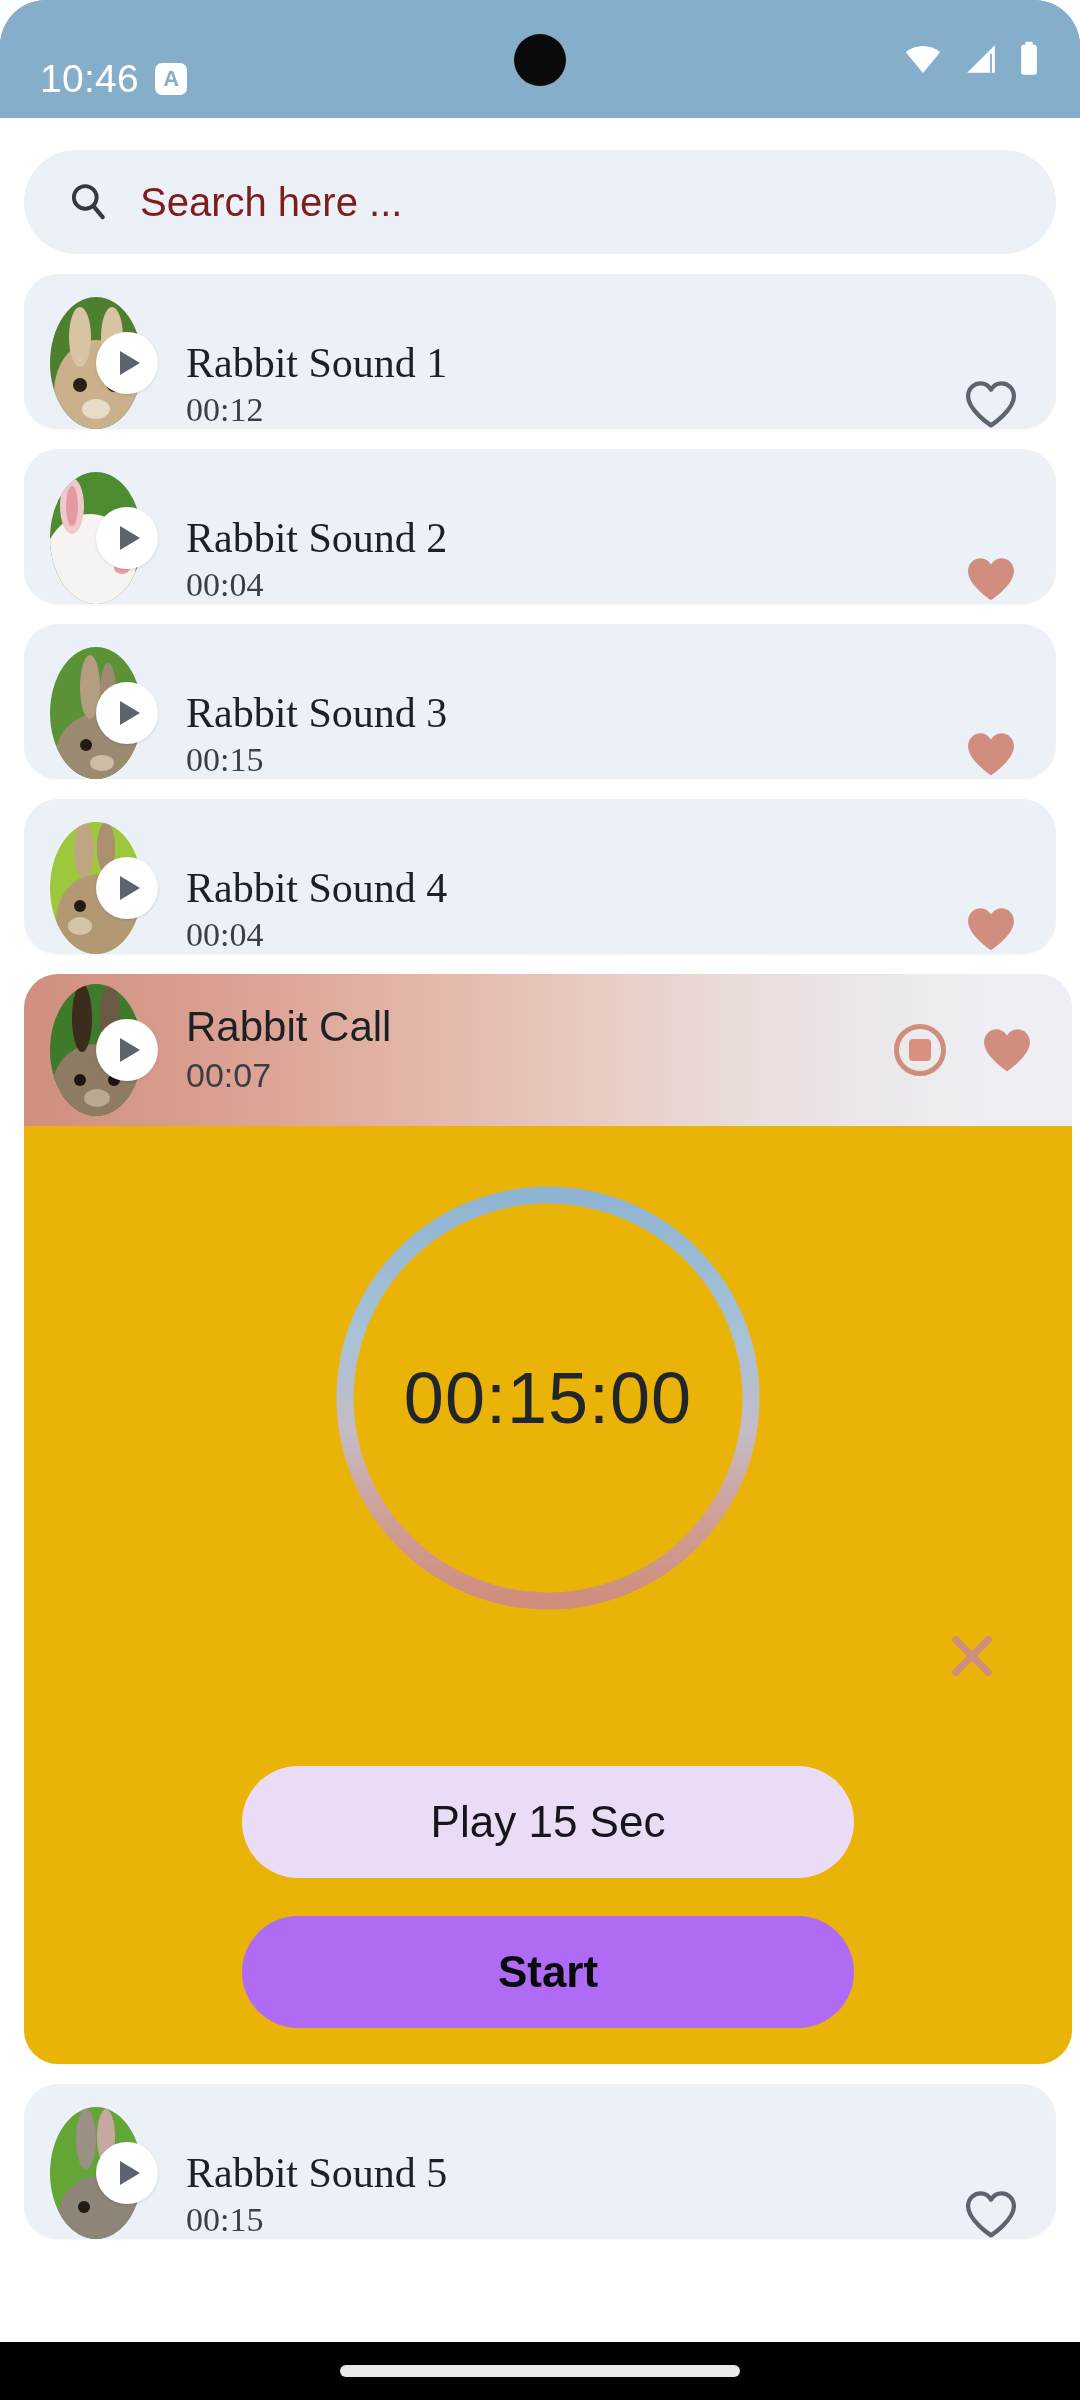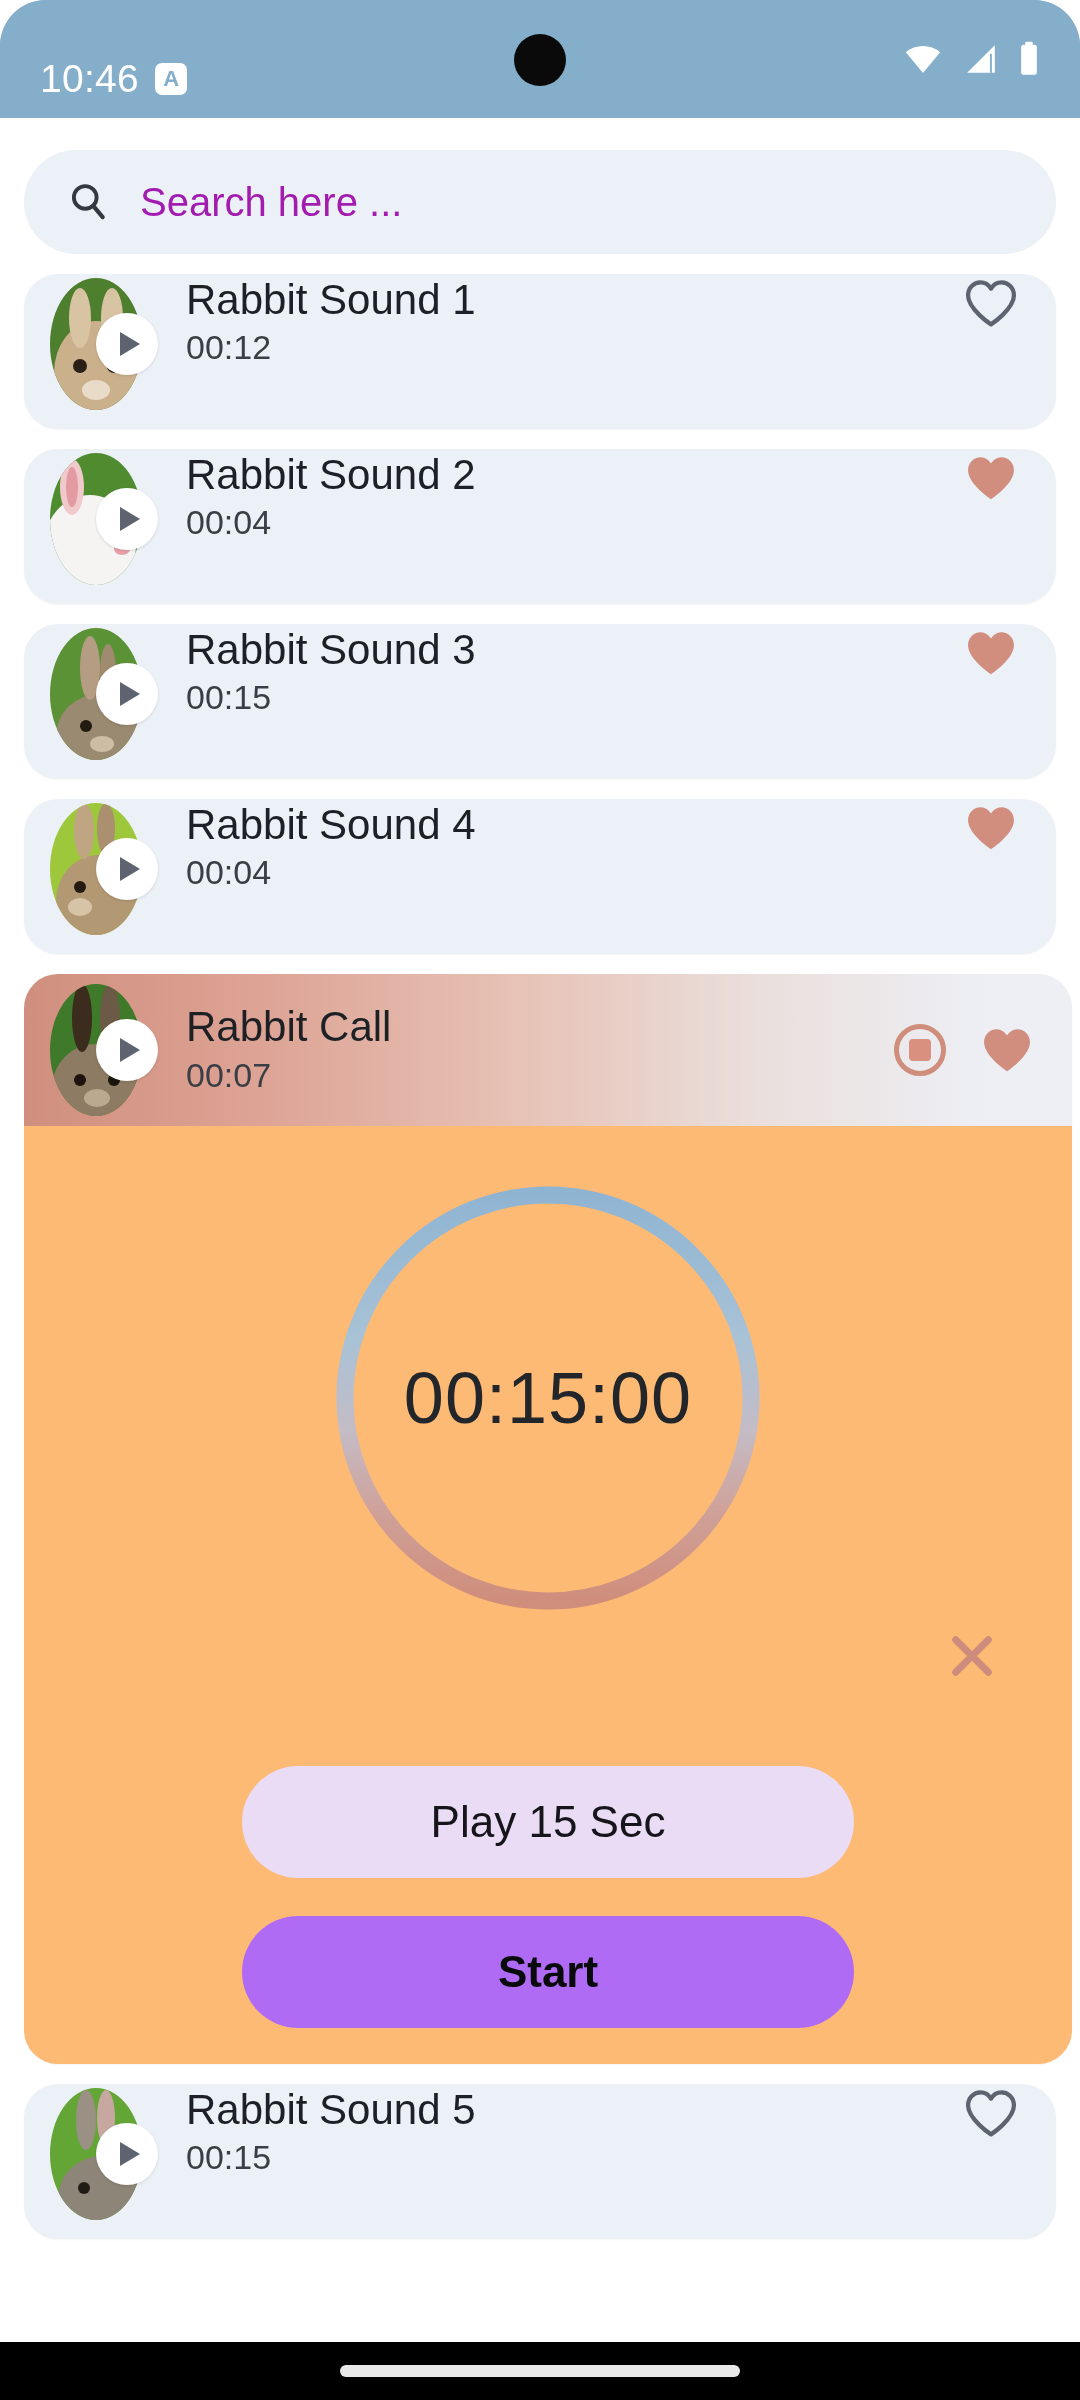--- a/index.html
+++ b/index.html
@@ -62,7 +62,7 @@
     padding:0 42px;
     gap:30px;
   }
-  .search-ph{ color:#a21caf; font-size:40px; }
+  .search-ph{ color:#7f1d1d; font-size:40px; }
 
   .card{
     margin:20px 24px 0 24px;

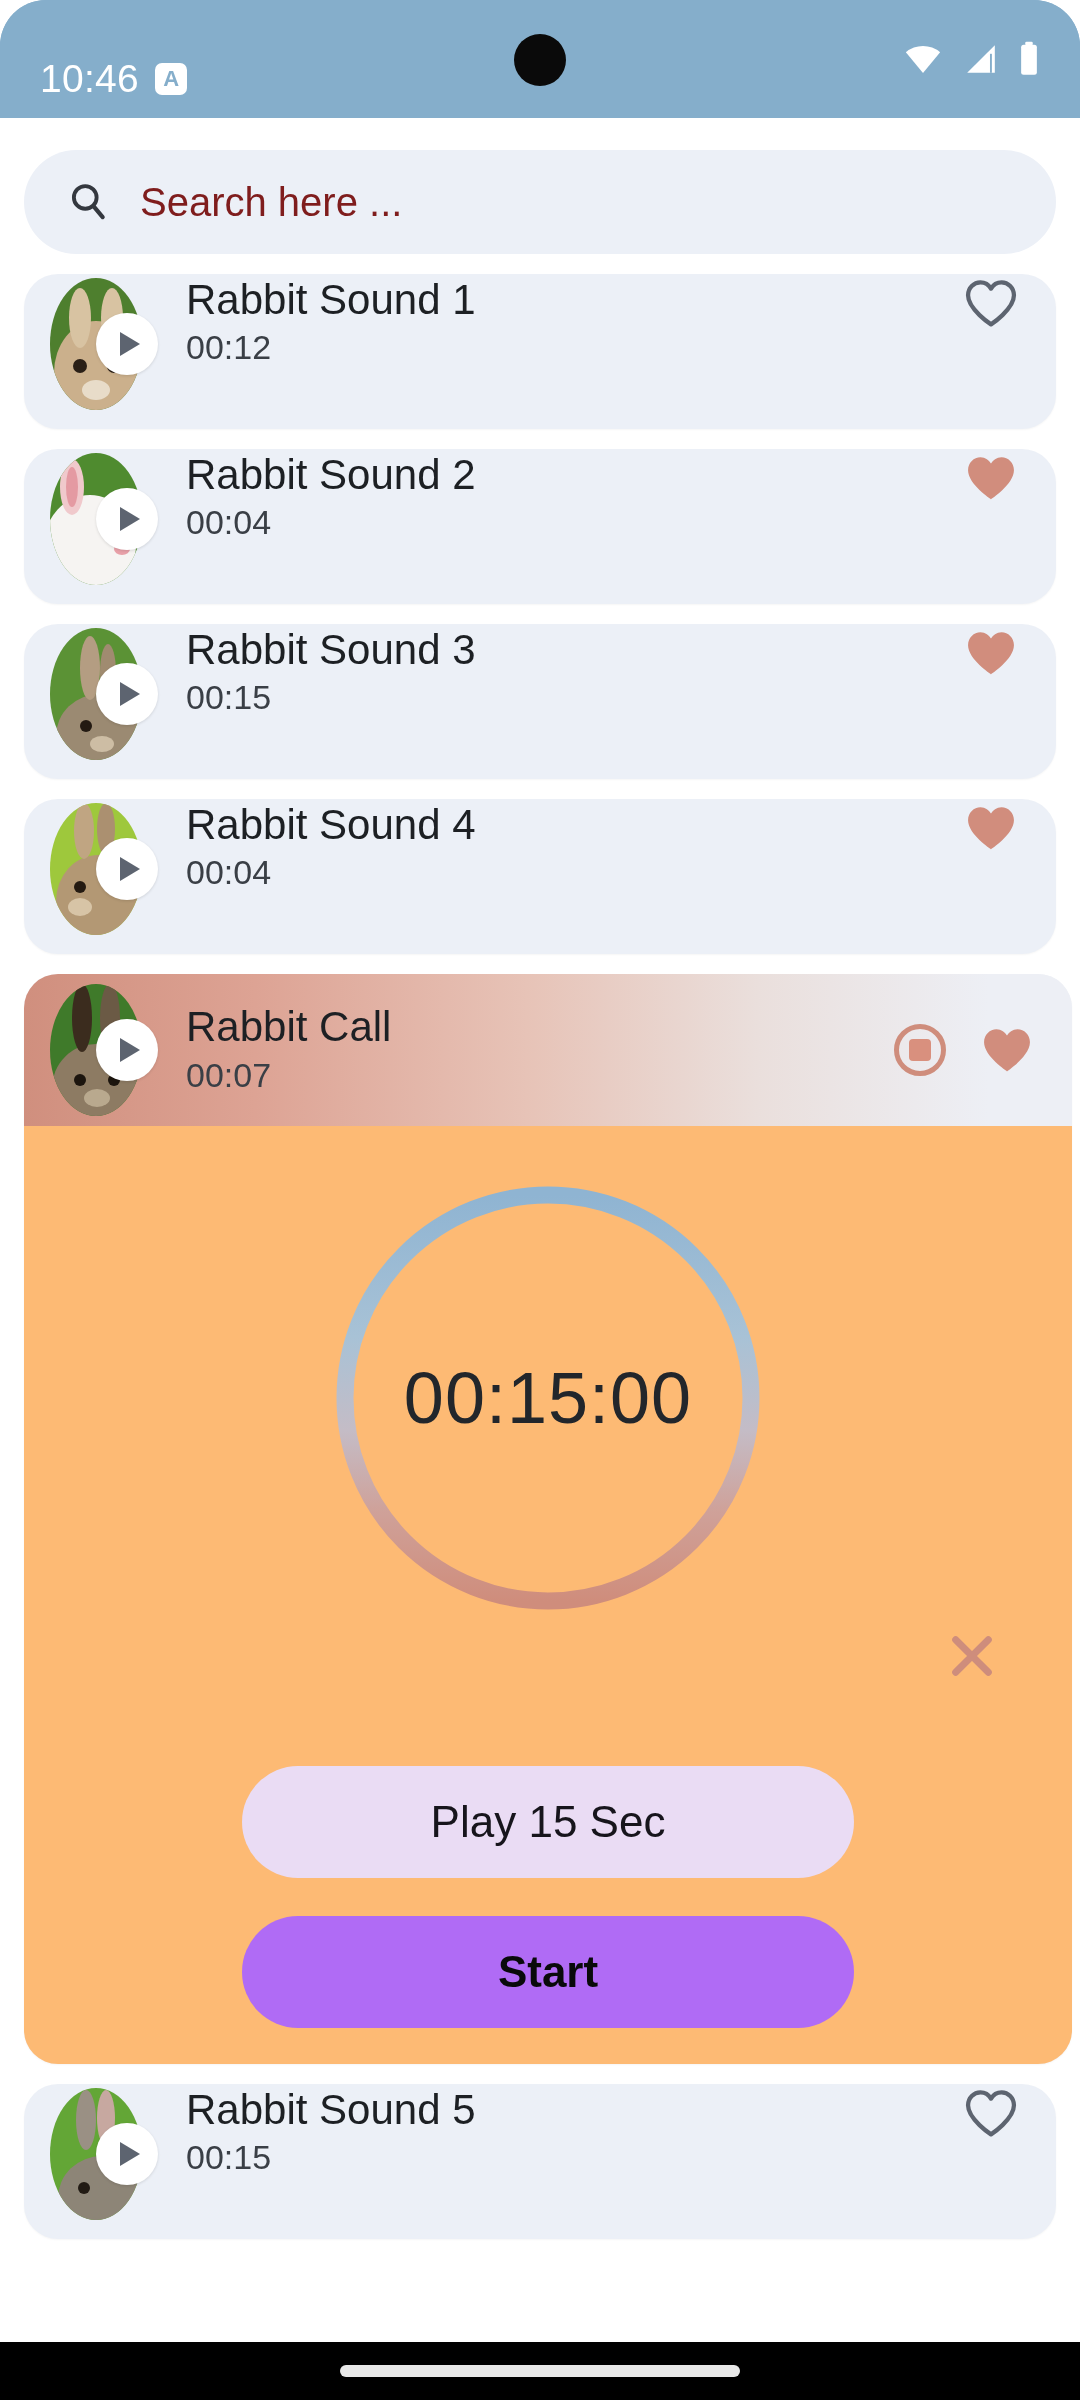--- a/index.html
+++ b/index.html
@@ -69,10 +69,11 @@
     background:#ecf0f7;
     border-radius:34px;
     height:155px;
-    display:flex; align-items:flex-start;
+    display:flex; align-items:flex-end;
     padding:4px 28px 0 26px;
     position:relative;
     box-shadow:0 1px 2px rgba(0,0,0,.04);
+    font-family:Liberation Serif, serif;
   }
   .thumb-wrap{
     position:relative;

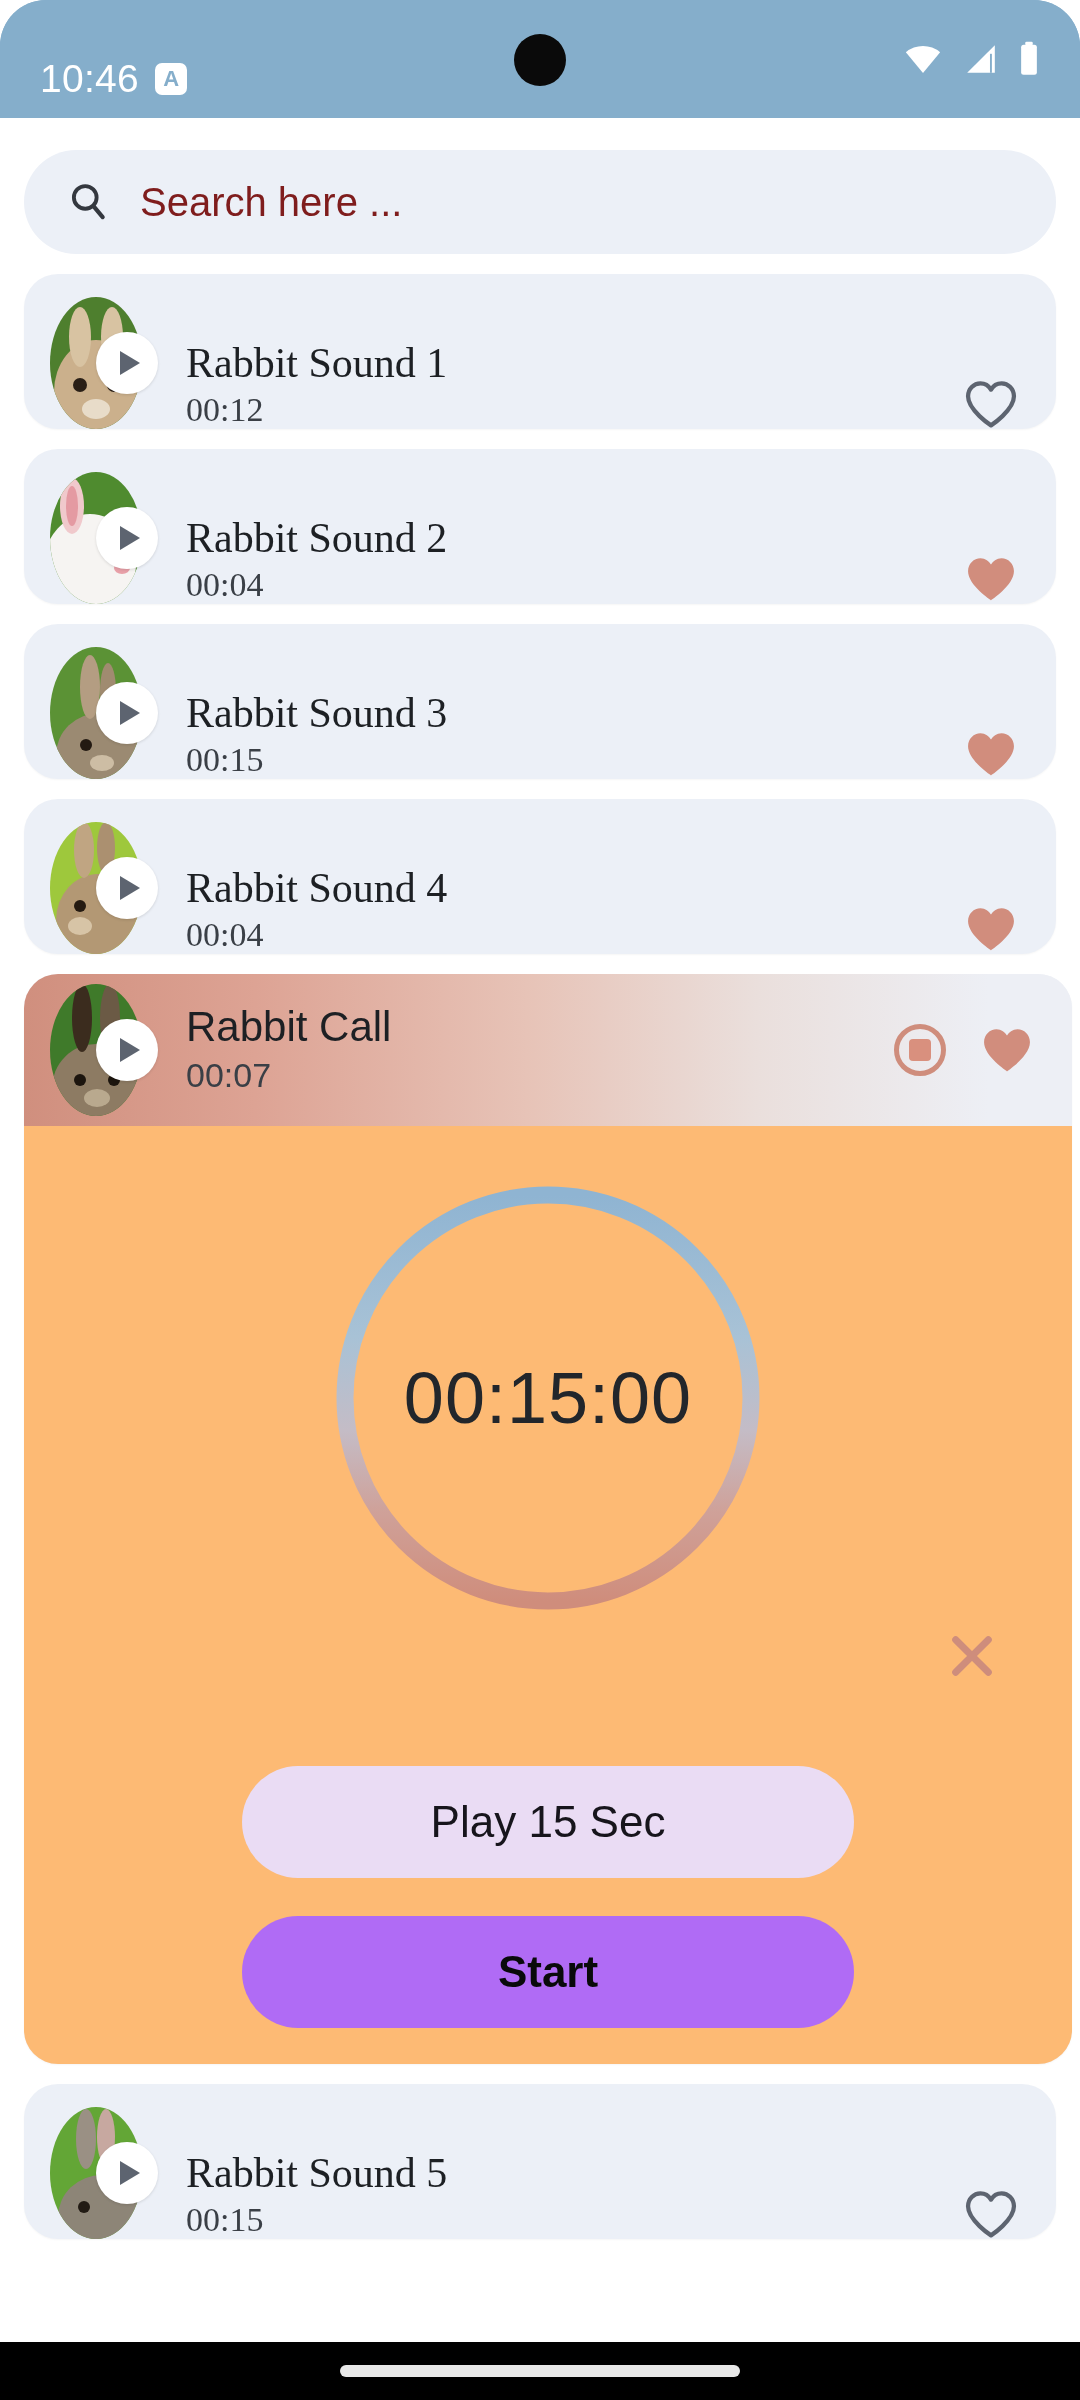--- a/index.html
+++ b/index.html
@@ -120,7 +120,7 @@
     position:relative;
   }
   .exp-body{
-    background:#fdba74;
+    background:#eab308;
     padding-bottom:36px;
     position:relative;
   }

